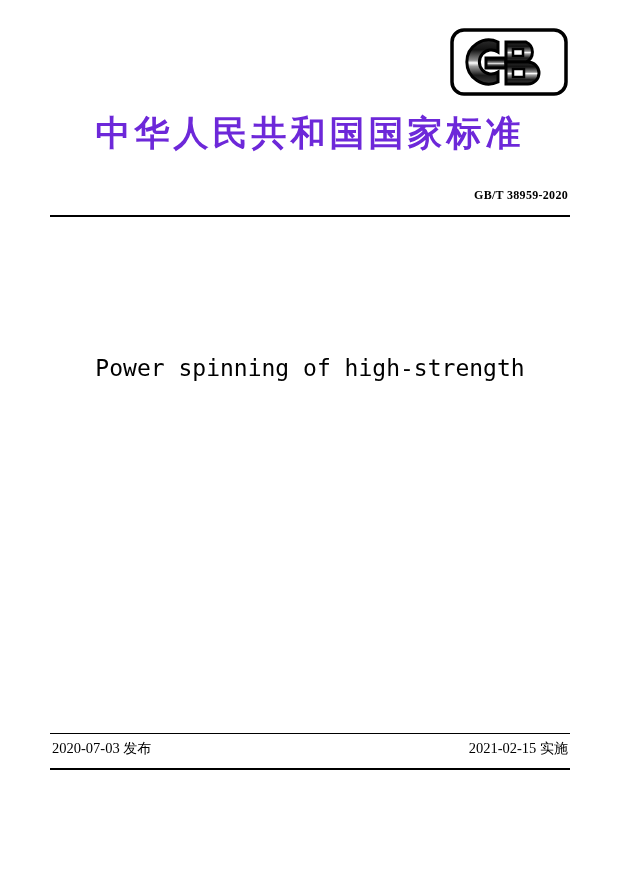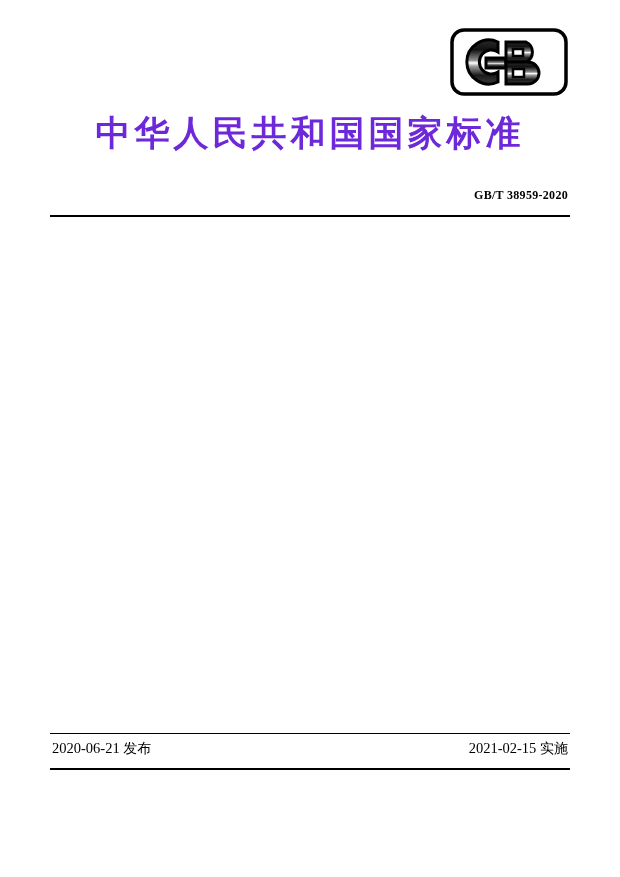--- a/index.html
+++ b/index.html
@@ -174,6 +174,7 @@
   <div class="rule-top"></div>
 
   <div class="en-title">
+    <span class="line">Power spinning of high-strength</span>
   </div>
 
   <div class="rule-bottom-upper"></div>

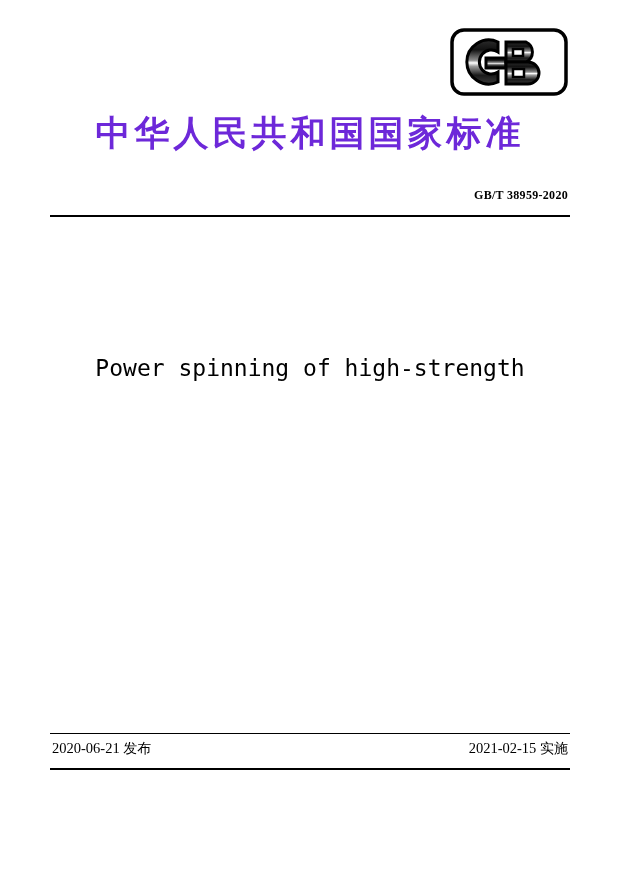--- a/index.html
+++ b/index.html
@@ -181,7 +181,7 @@
   <div class="rule-bottom-lower"></div>
 
   <div class="footer-left">
-    <span>2020-06-21</span>
+    <span>2020-07-03</span>
     <span class="cn">发布</span>
   </div>
   <div class="footer-right">

